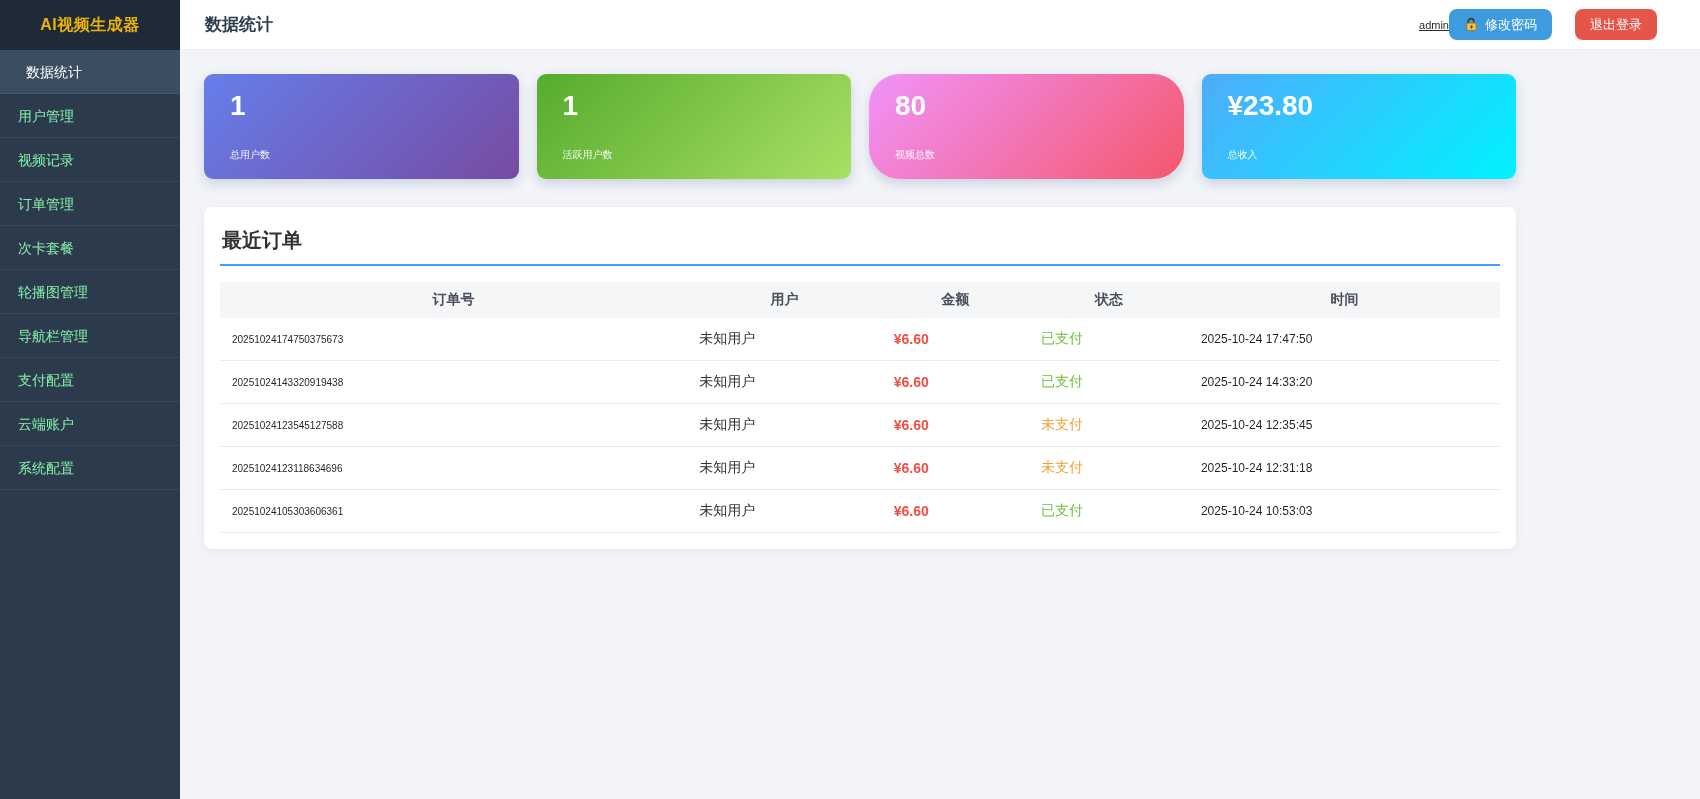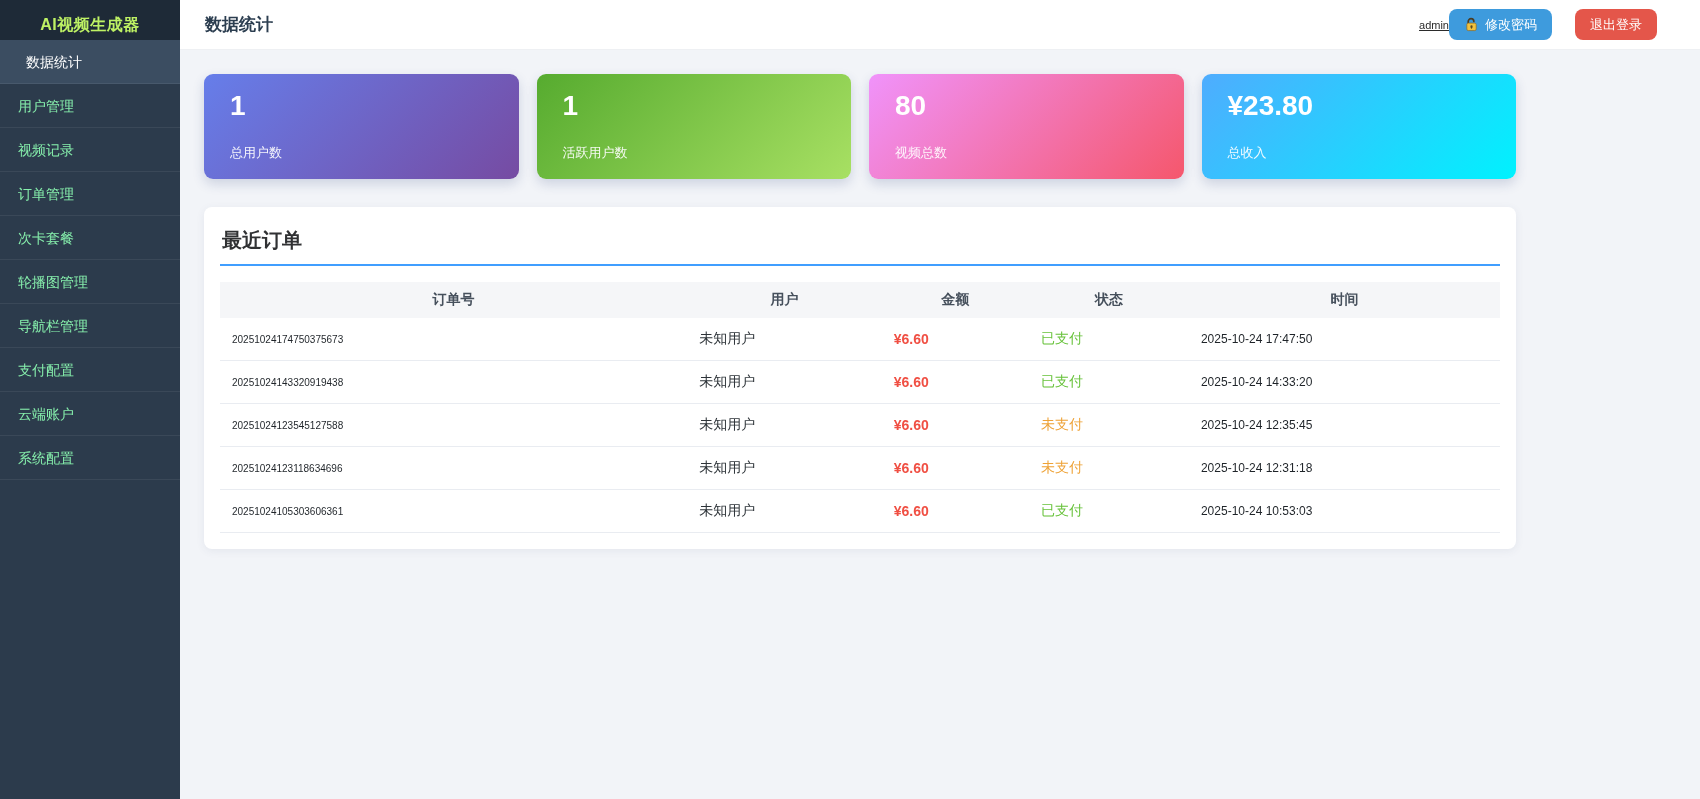--- a/index.html
+++ b/index.html
@@ -12,7 +12,7 @@
 
   
   .sidebar{width:180px;min-width:180px;background:var(--sidebar-bg,#2c3b4c);height:100%;}
-  .logo{height:40px;line-height:50px;text-align:center;color:#bef264;font-weight:bold;
+  .logo{height:50px;line-height:50px;text-align:center;color:#eab308;font-weight:bold;
         font-size:16px;background:var(--logo-bg,#1e2a37);letter-spacing:.5px;}
   .menu-item{height:44px;line-height:44px;padding-left:18px;color:#86efac;font-size:14px;
         border-bottom:1px solid rgba(255,255,255,0.07);cursor:pointer;box-sizing:border-box;}

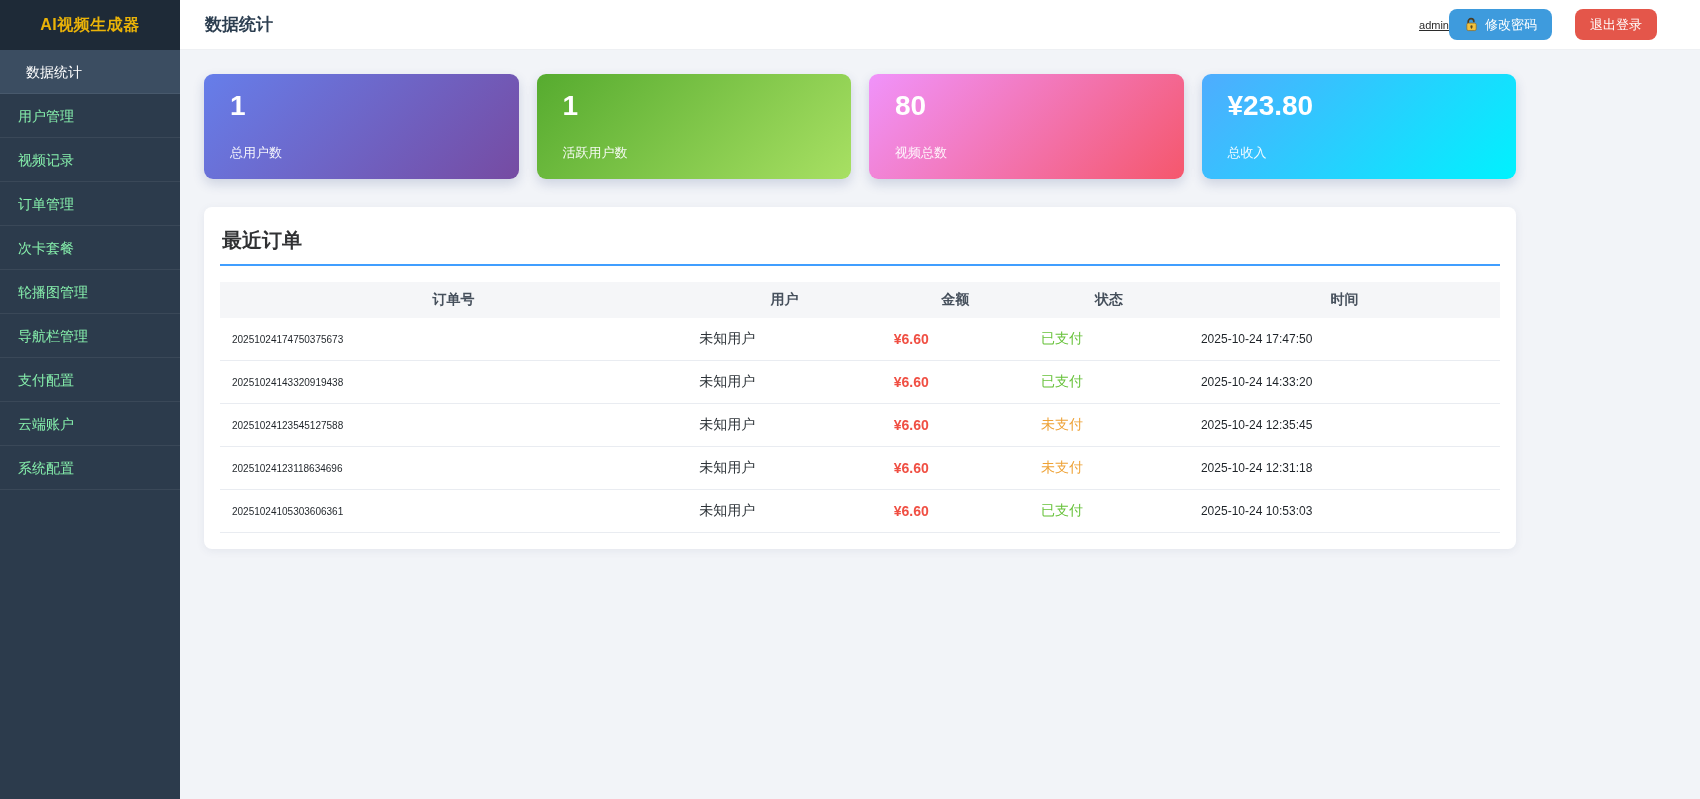--- a/index.html
+++ b/index.html
@@ -107,7 +107,7 @@
           <div class="stat-value">1</div>
           <div class="stat-label">活跃用户数</div>
         </div>
-        <div class="stat-card" style="background: linear-gradient(135deg, rgb(240, 147, 251), rgb(245, 87, 108));">
+        <div class="stat-card" style="background: linear-gradient(135deg, rgb(240, 147, 251), rgb(245, 87, 108)); border-radius: 31px;">
           <div class="stat-value">80</div>
           <div class="stat-label">视频总数</div>
         </div>

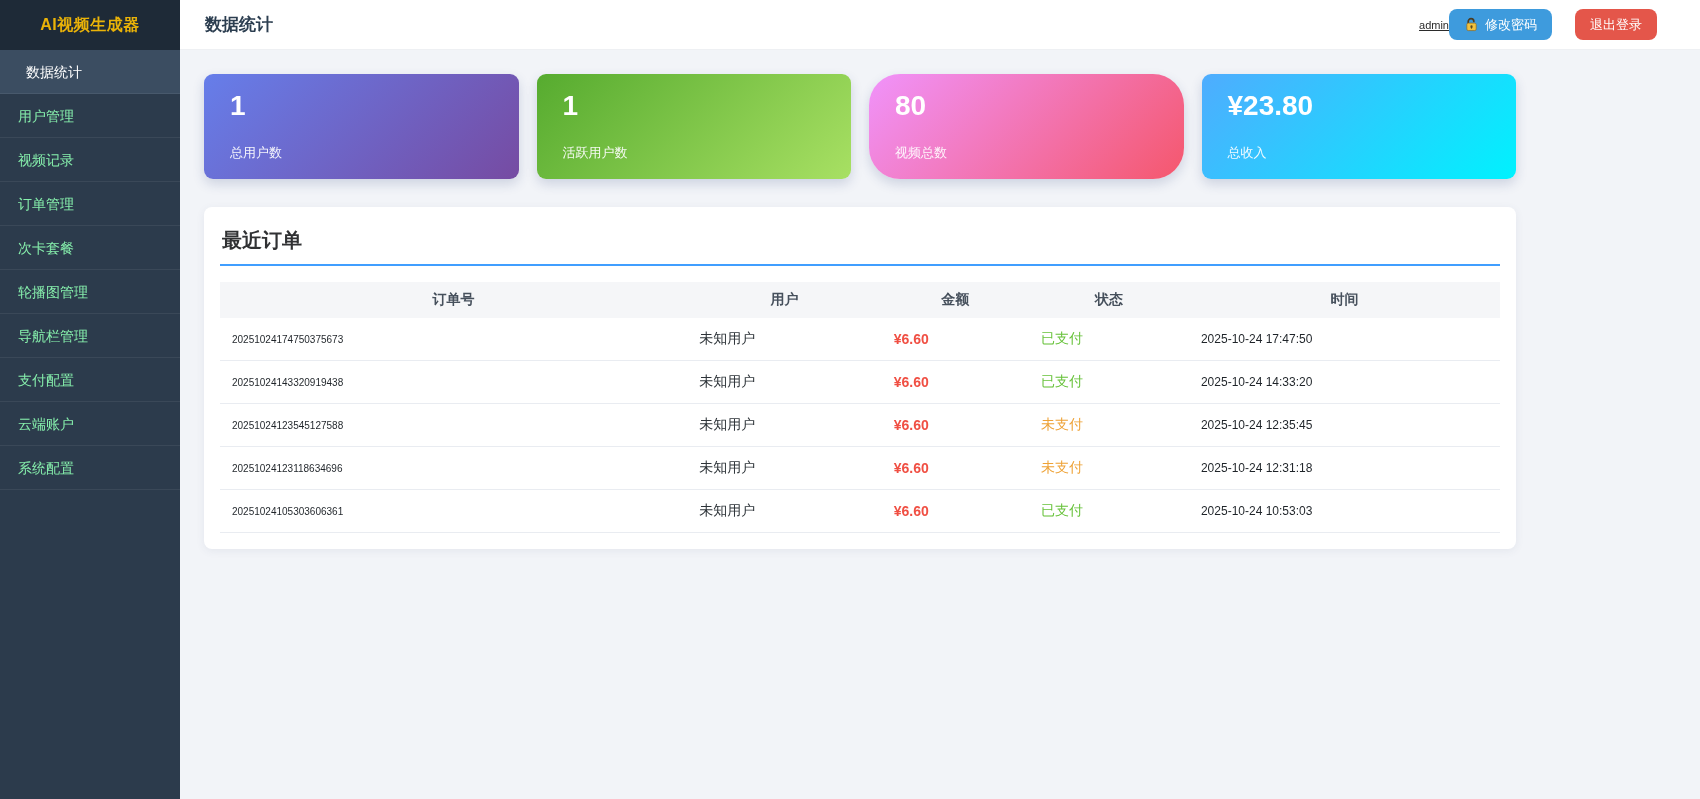--- a/index.html
+++ b/index.html
@@ -38,7 +38,7 @@
         box-sizing:border-box;display:flex;flex-direction:column;justify-content:space-between;
         box-shadow:0 5px 12px rgba(40,60,120,0.18);}
   .stat-value{font-size:28px;font-weight:bold;line-height:1.1;}
-  .stat-label{font-size:13px;opacity:.93;}
+  .stat-label{font-size:10px;opacity:.93;}
 
   .orders-card{background:#ffffff;margin-top:28px;border-radius:8px;padding:16px;
         box-shadow:0 2px 8px rgba(60,80,120,0.08);}

